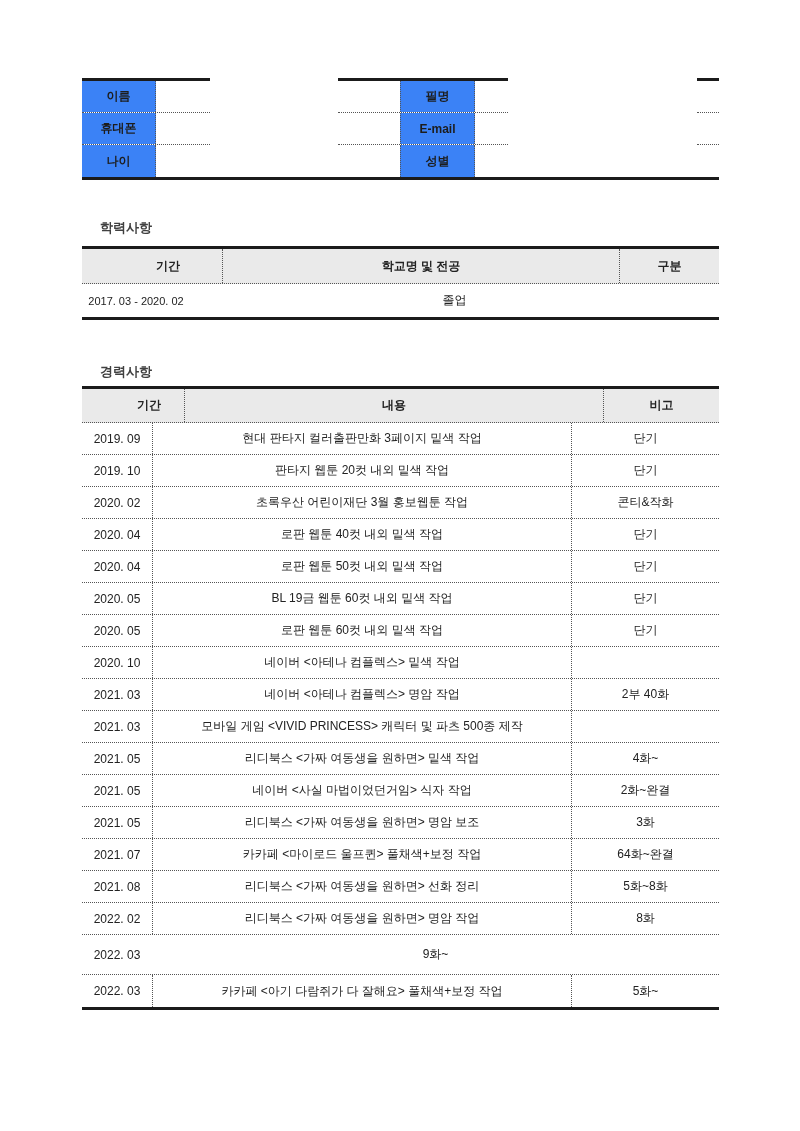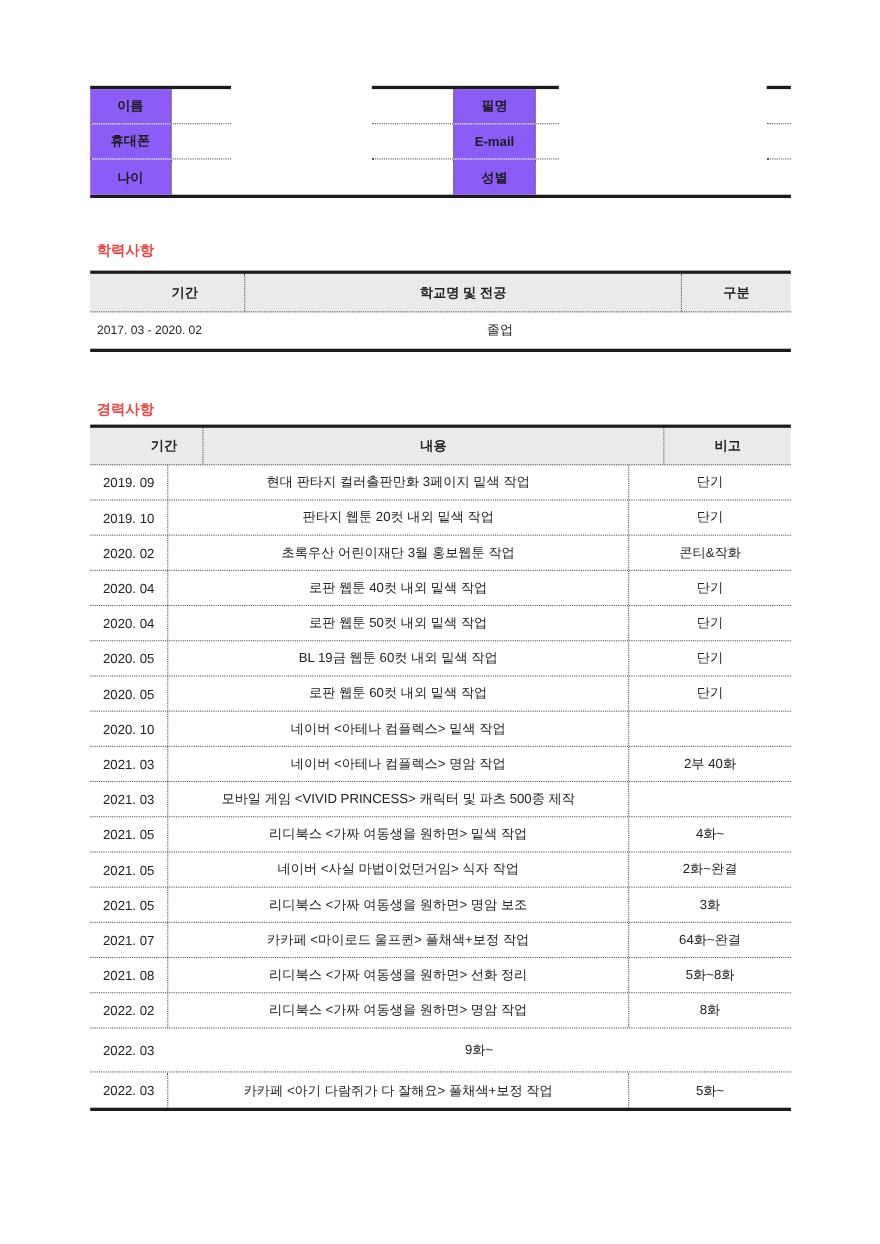--- a/index.html
+++ b/index.html
@@ -18,7 +18,7 @@
   .istrip { position:absolute; top:0; left:615px; width:22px; height:99px; border-top:3px solid #1b1b1b; }
   .irow { display:flex; height:32px; }
   .irow.sep { border-bottom:1px dotted #555; }
-  .ilabel { width:74px; background:#8b5cf6; border-right:1px dotted #555;
+  .ilabel { width:74px; background:#3b82f6; border-right:1px dotted #555;
     display:flex; align-items:center; justify-content:center;
     font-size:12px; font-weight:700; color:#1d1d1d; }
   .igroup-2 .ispacer { width:62px; }

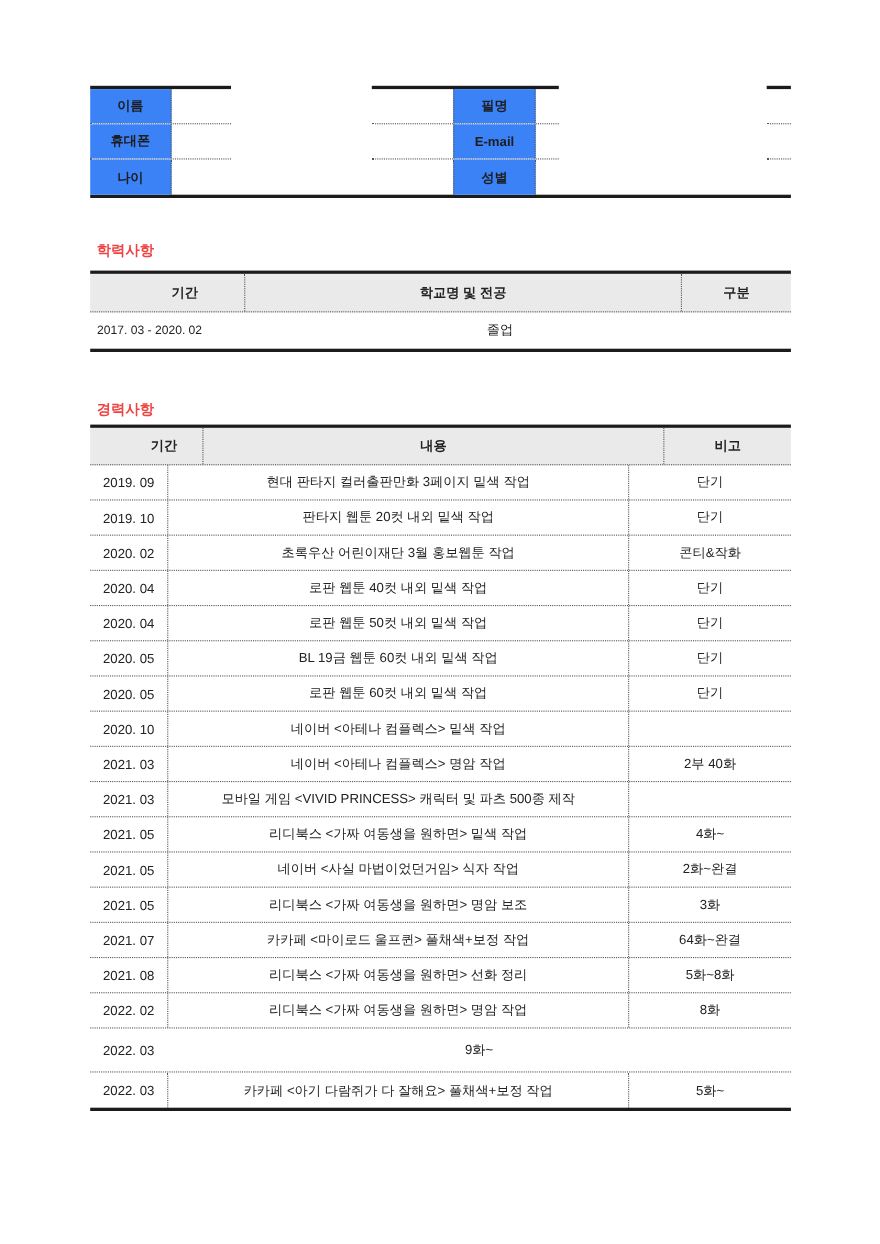--- a/index.html
+++ b/index.html
@@ -22,7 +22,7 @@
     display:flex; align-items:center; justify-content:center;
     font-size:12px; font-weight:700; color:#1d1d1d; }
   .igroup-2 .ispacer { width:62px; }
-  .igroup-2 .ilabel { width:75px; border-left:1px dotted #555;margin-left:12px; }
+  .igroup-2 .ilabel { width:75px; border-left:1px dotted #555; }
   .ivalue { flex:1; }
   .istrip .irow { height:32px; }
   

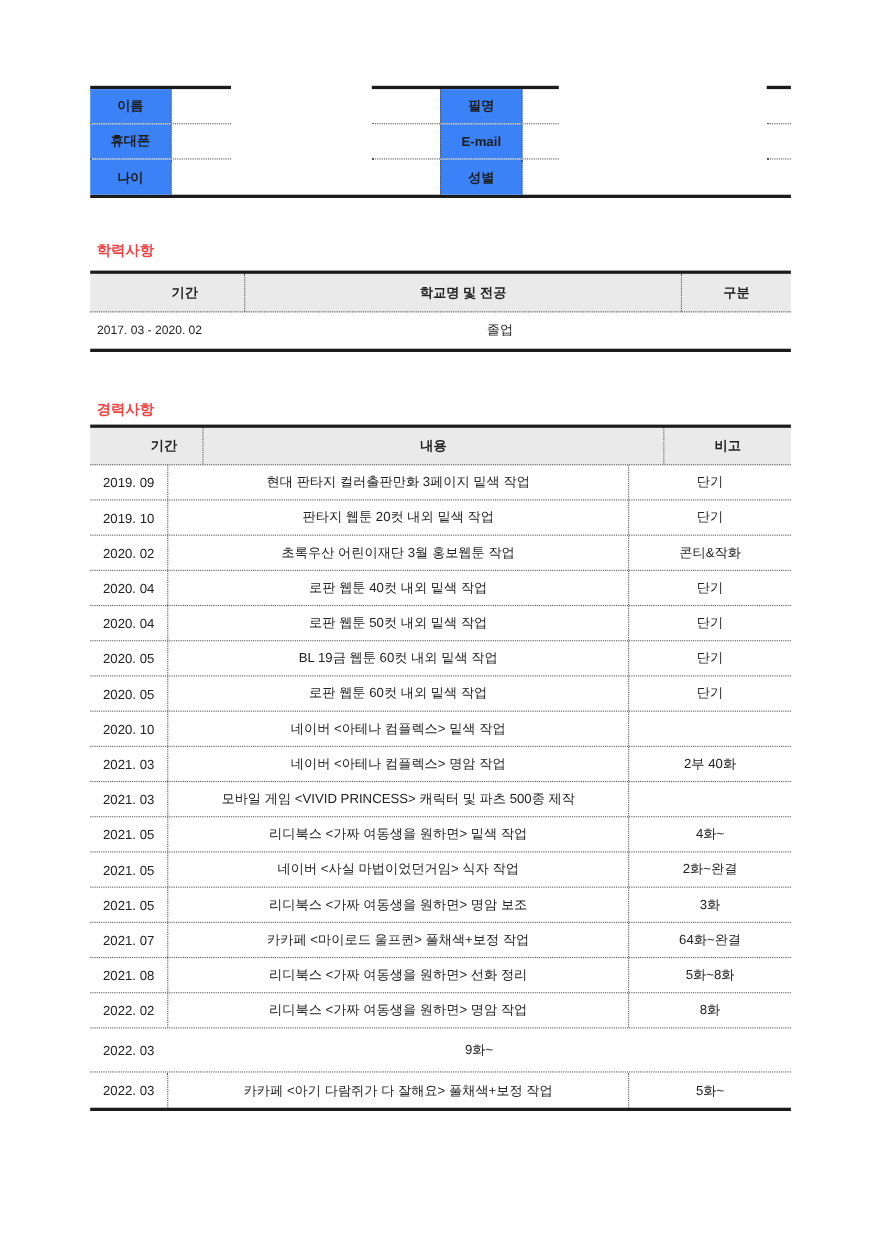--- a/index.html
+++ b/index.html
@@ -26,7 +26,7 @@
   .ivalue { flex:1; }
   .istrip .irow { height:32px; }
   
-  .sec-heading { position:absolute; left:88px; font-size:13px; font-weight:700; color:#ef4444; }
+  .sec-heading { position:absolute; left:100px; font-size:13px; font-weight:700; color:#404040; }
   .sec-heading.edu { top:219px; }
   .sec-heading.career { top:363px; }
   

